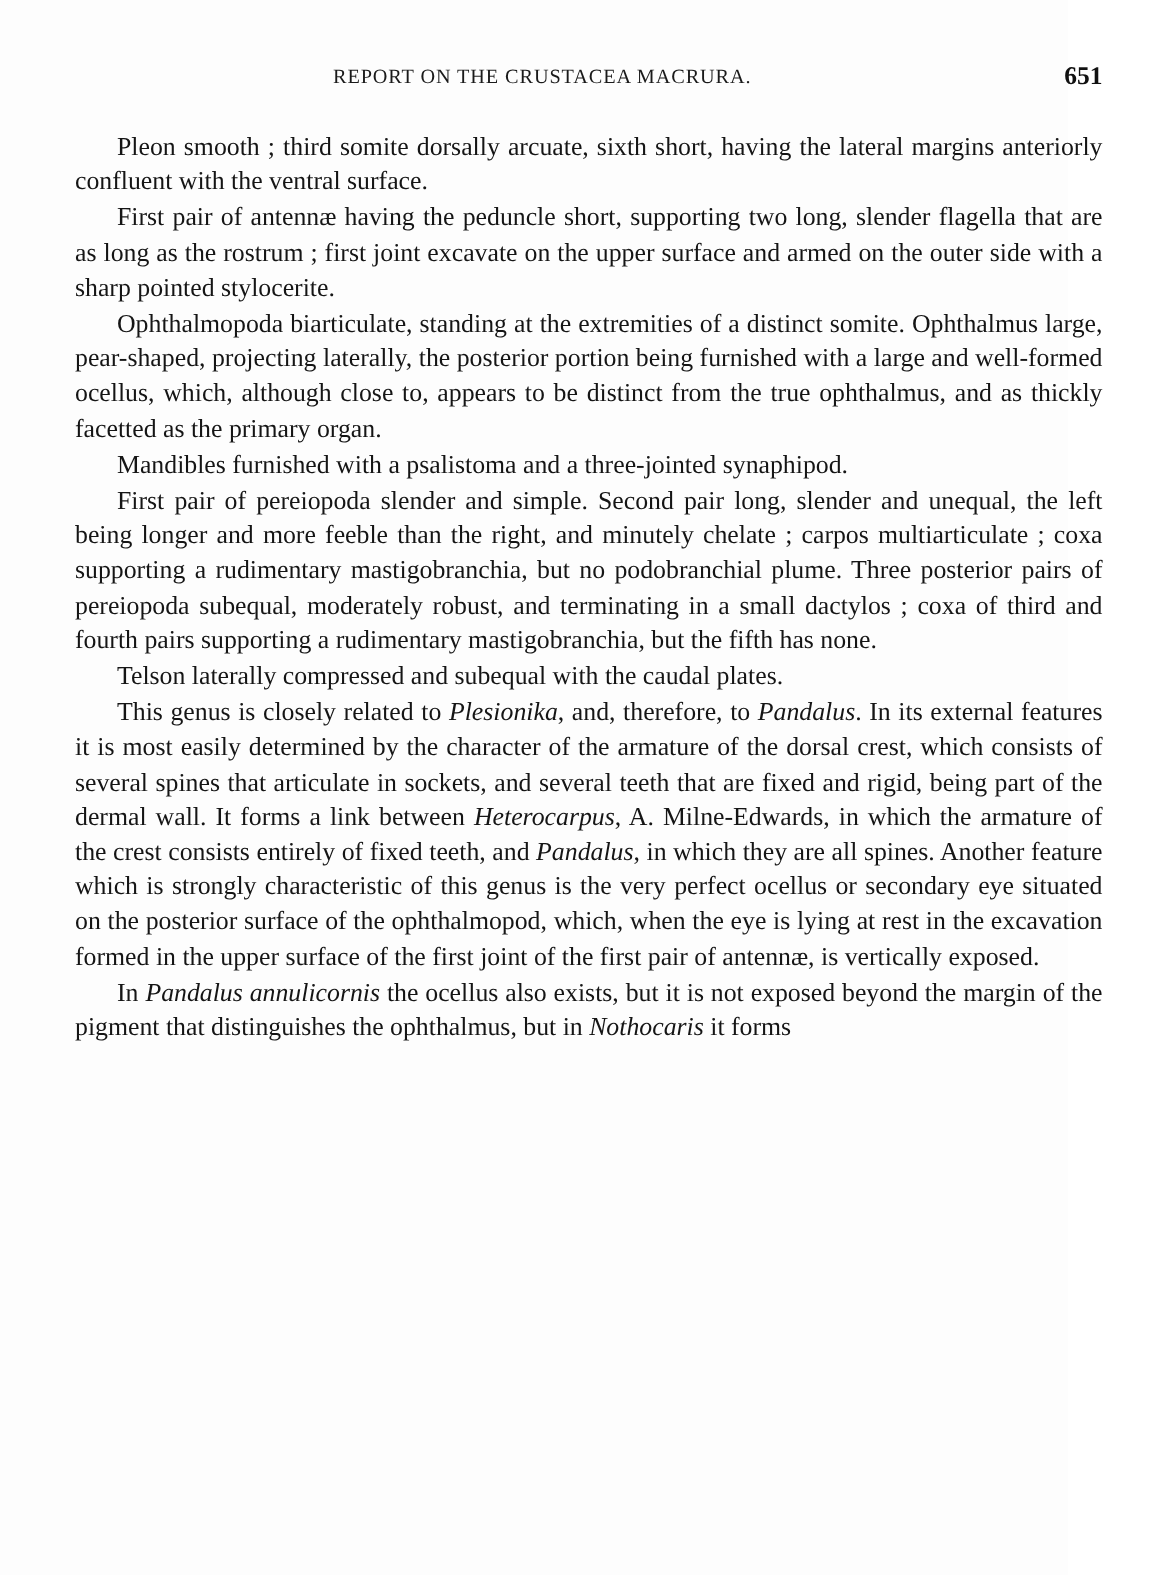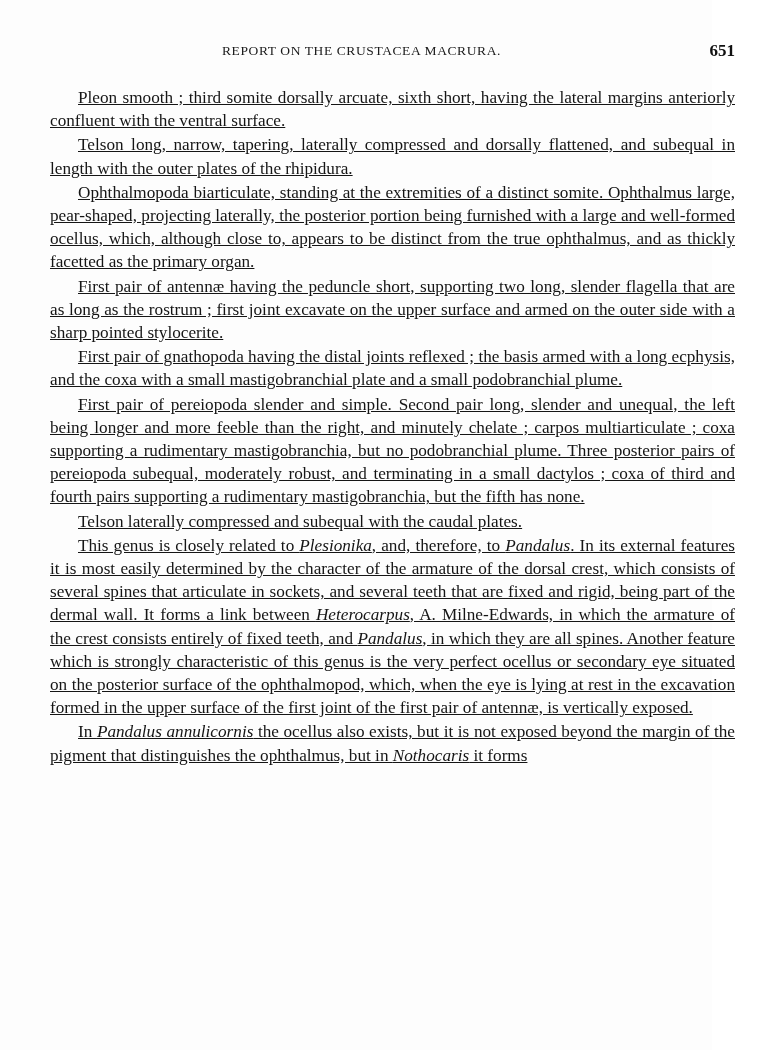--- a/index.html
+++ b/index.html
@@ -27,7 +27,6 @@
   .body-text p {
     margin: 0; text-align: justify; text-indent: 28px;
     hyphens: none;
-    text-decoration: underline;
   }
   .body-text p.gap { margin-top: 1px; }
   .body-text i { font-style: italic; margin-top: 28px; }

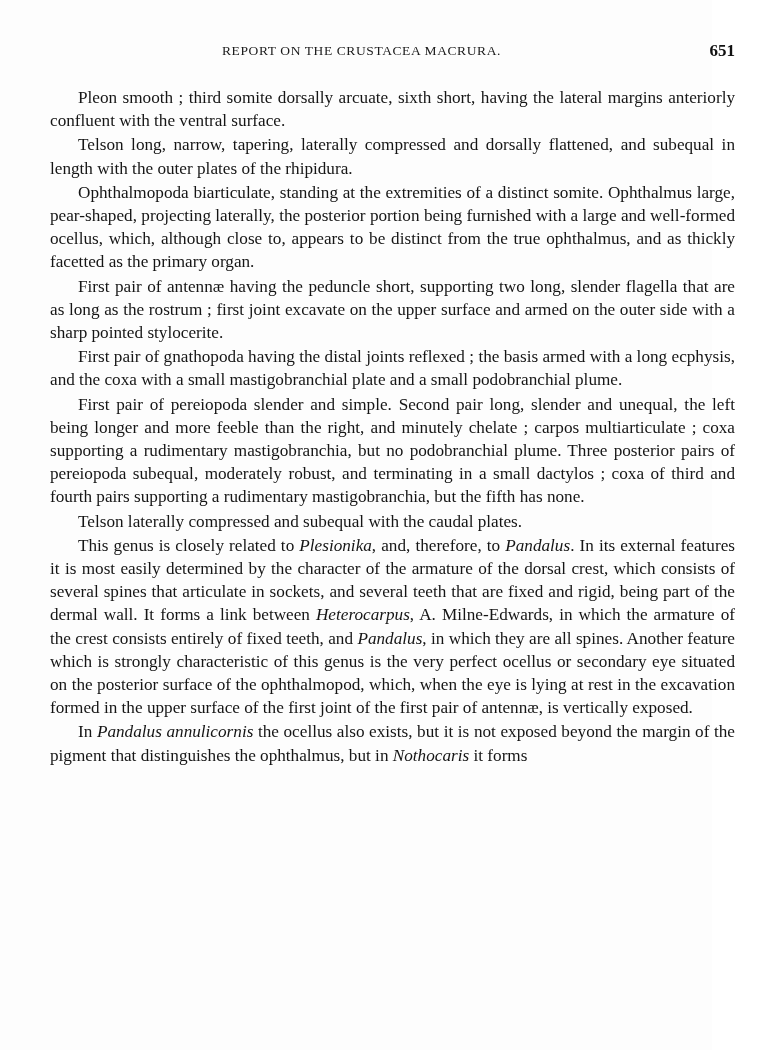--- a/index.html
+++ b/index.html
@@ -42,7 +42,6 @@
 
   <div class="body-text">
     <p>Pleon smooth ; third somite dorsally arcuate, sixth short, having the lateral margins anteriorly confluent with the ventral surface.</p>
-    <p class="gap">Telson long, narrow, tapering, laterally compressed and dorsally flattened, and subequal in length with the outer plates of the rhipidura.</p>
     <p class="gap">Ophthalmopoda biarticulate, standing at the extremities of a distinct somite. Ophthalmus large, pear-shaped, projecting laterally, the posterior portion being furnished with a large and well-formed ocellus, which, although close to, appears to be distinct from the true ophthalmus, and as thickly facetted as the primary organ.</p>
     <p class="gap">First pair of antennæ having the peduncle short, supporting two long, slender flagella that are as long as the rostrum ; first joint excavate on the upper surface and armed on the outer side with a sharp pointed stylocerite.</p>
     <p class="gap">First pair of gnathopoda having the distal joints reflexed ; the basis armed with a long ecphysis, and the coxa with a small mastigobranchial plate and a small podobranchial plume.</p>

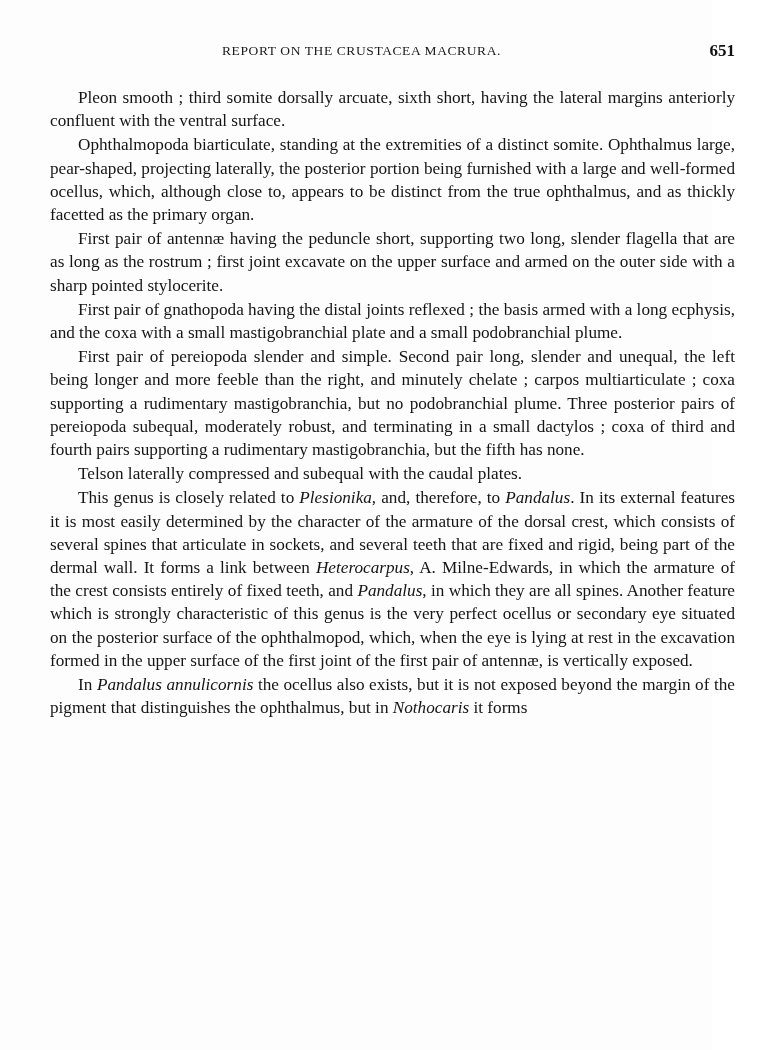--- a/index.html
+++ b/index.html
@@ -42,8 +42,8 @@
 
   <div class="body-text">
     <p>Pleon smooth ; third somite dorsally arcuate, sixth short, having the lateral margins anteriorly confluent with the ventral surface.</p>
+    <p class="gap">First pair of antennæ having the peduncle short, supporting two long, slender flagella that are as long as the rostrum ; first joint excavate on the upper surface and armed on the outer side with a sharp pointed stylocerite.</p>
     <p class="gap">Ophthalmopoda biarticulate, standing at the extremities of a distinct somite. Ophthalmus large, pear-shaped, projecting laterally, the posterior portion being furnished with a large and well-formed ocellus, which, although close to, appears to be distinct from the true ophthalmus, and as thickly facetted as the primary organ.</p>
-    <p class="gap">First pair of antennæ having the peduncle short, supporting two long, slender flagella that are as long as the rostrum ; first joint excavate on the upper surface and armed on the outer side with a sharp pointed stylocerite.</p>
     <p class="gap">First pair of gnathopoda having the distal joints reflexed ; the basis armed with a long ecphysis, and the coxa with a small mastigobranchial plate and a small podobranchial plume.</p>
     <p class="gap">First pair of pereiopoda slender and simple. Second pair long, slender and unequal, the left being longer and more feeble than the right, and minutely chelate ; carpos multiarticulate ; coxa supporting a rudimentary mastigobranchia, but no podobranchial plume. Three posterior pairs of pereiopoda subequal, moderately robust, and terminating in a small dactylos ; coxa of third and fourth pairs supporting a rudimentary mastigobranchia, but the fifth has none.</p>
     <p class="gap">Telson laterally compressed and subequal with the caudal plates.</p>

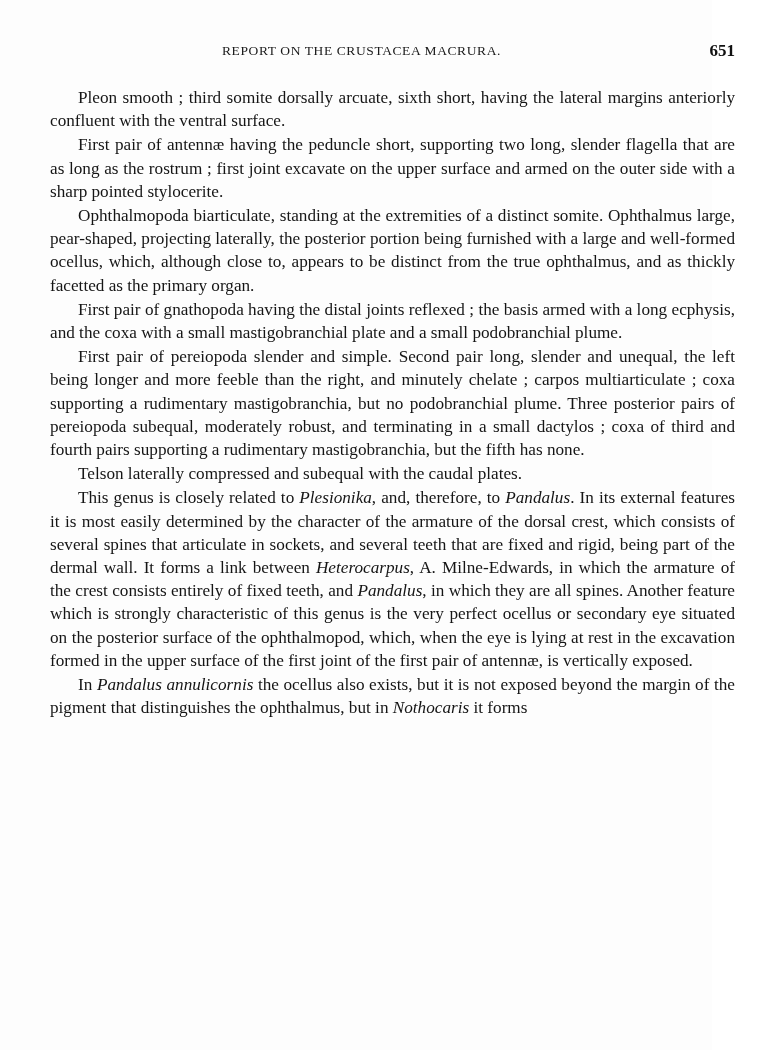--- a/index.html
+++ b/index.html
@@ -44,6 +44,7 @@
     <p>Pleon smooth ; third somite dorsally arcuate, sixth short, having the lateral margins anteriorly confluent with the ventral surface.</p>
     <p class="gap">First pair of antennæ having the peduncle short, supporting two long, slender flagella that are as long as the rostrum ; first joint excavate on the upper surface and armed on the outer side with a sharp pointed stylocerite.</p>
     <p class="gap">Ophthalmopoda biarticulate, standing at the extremities of a distinct somite. Ophthalmus large, pear-shaped, projecting laterally, the posterior portion being furnished with a large and well-formed ocellus, which, although close to, appears to be distinct from the true ophthalmus, and as thickly facetted as the primary organ.</p>
+    <p class="gap">Mandibles furnished with a psalistoma and a three-jointed synaphipod.</p>
     <p class="gap">First pair of gnathopoda having the distal joints reflexed ; the basis armed with a long ecphysis, and the coxa with a small mastigobranchial plate and a small podobranchial plume.</p>
     <p class="gap">First pair of pereiopoda slender and simple. Second pair long, slender and unequal, the left being longer and more feeble than the right, and minutely chelate ; carpos multiarticulate ; coxa supporting a rudimentary mastigobranchia, but no podobranchial plume. Three posterior pairs of pereiopoda subequal, moderately robust, and terminating in a small dactylos ; coxa of third and fourth pairs supporting a rudimentary mastigobranchia, but the fifth has none.</p>
     <p class="gap">Telson laterally compressed and subequal with the caudal plates.</p>

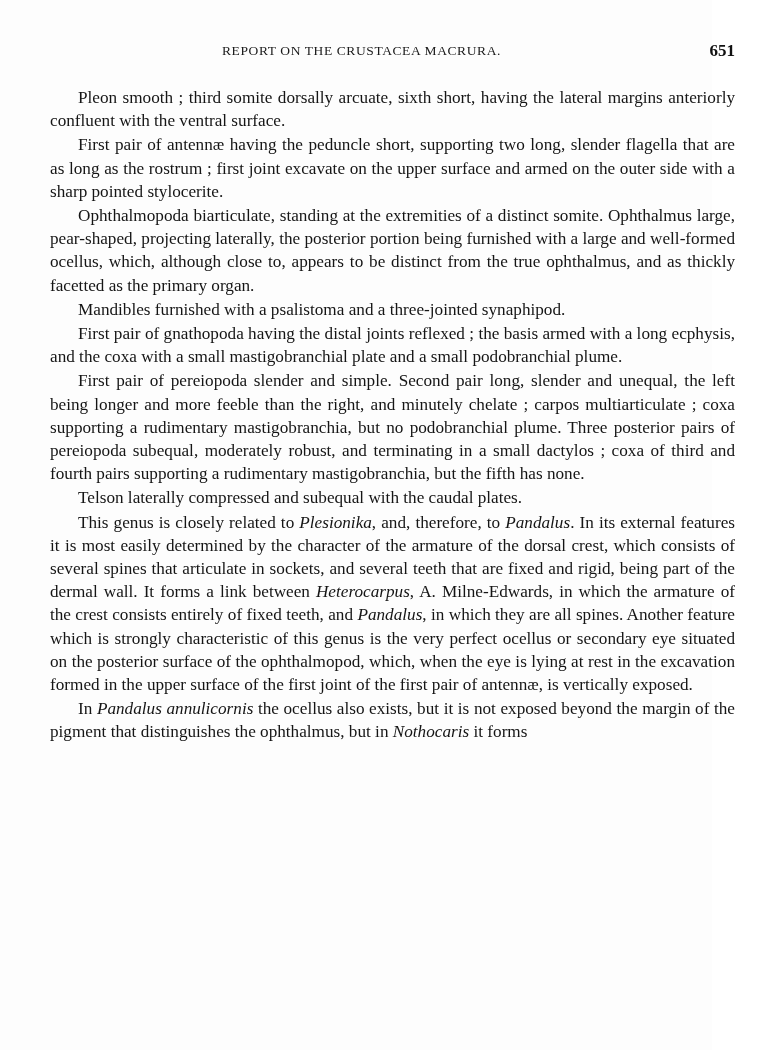--- a/index.html
+++ b/index.html
@@ -45,7 +45,6 @@
     <p class="gap">First pair of antennæ having the peduncle short, supporting two long, slender flagella that are as long as the rostrum ; first joint excavate on the upper surface and armed on the outer side with a sharp pointed stylocerite.</p>
     <p class="gap">Ophthalmopoda biarticulate, standing at the extremities of a distinct somite. Ophthalmus large, pear-shaped, projecting laterally, the posterior portion being furnished with a large and well-formed ocellus, which, although close to, appears to be distinct from the true ophthalmus, and as thickly facetted as the primary organ.</p>
     <p class="gap">Mandibles furnished with a psalistoma and a three-jointed synaphipod.</p>
-    <p class="gap">First pair of gnathopoda having the distal joints reflexed ; the basis armed with a long ecphysis, and the coxa with a small mastigobranchial plate and a small podobranchial plume.</p>
     <p class="gap">First pair of pereiopoda slender and simple. Second pair long, slender and unequal, the left being longer and more feeble than the right, and minutely chelate ; carpos multiarticulate ; coxa supporting a rudimentary mastigobranchia, but no podobranchial plume. Three posterior pairs of pereiopoda subequal, moderately robust, and terminating in a small dactylos ; coxa of third and fourth pairs supporting a rudimentary mastigobranchia, but the fifth has none.</p>
     <p class="gap">Telson laterally compressed and subequal with the caudal plates.</p>
     <p class="gap"><span>This genus is closely related to </span><i>Plesionika</i><span>, and, therefore, to </span><i>Pandalus</i><span>. In its external features it is most easily determined by the character of the armature of the dorsal crest, which consists of several spines that articulate in sockets, and several teeth that are fixed and rigid, being part of the dermal wall. It forms a link between </span><i>Heterocarpus</i><span>, A. Milne-Edwards, in which the armature of the crest consists entirely of fixed teeth, and </span><i>Pandalus</i><span>, in which they are all spines. Another feature which is strongly characteristic of this genus is the very perfect ocellus or secondary eye situated on the posterior surface of the ophthalmopod, which, when the eye is lying at rest in the excavation formed in the upper surface of the first joint of the first pair of antennæ, is vertically exposed.</span></p>

